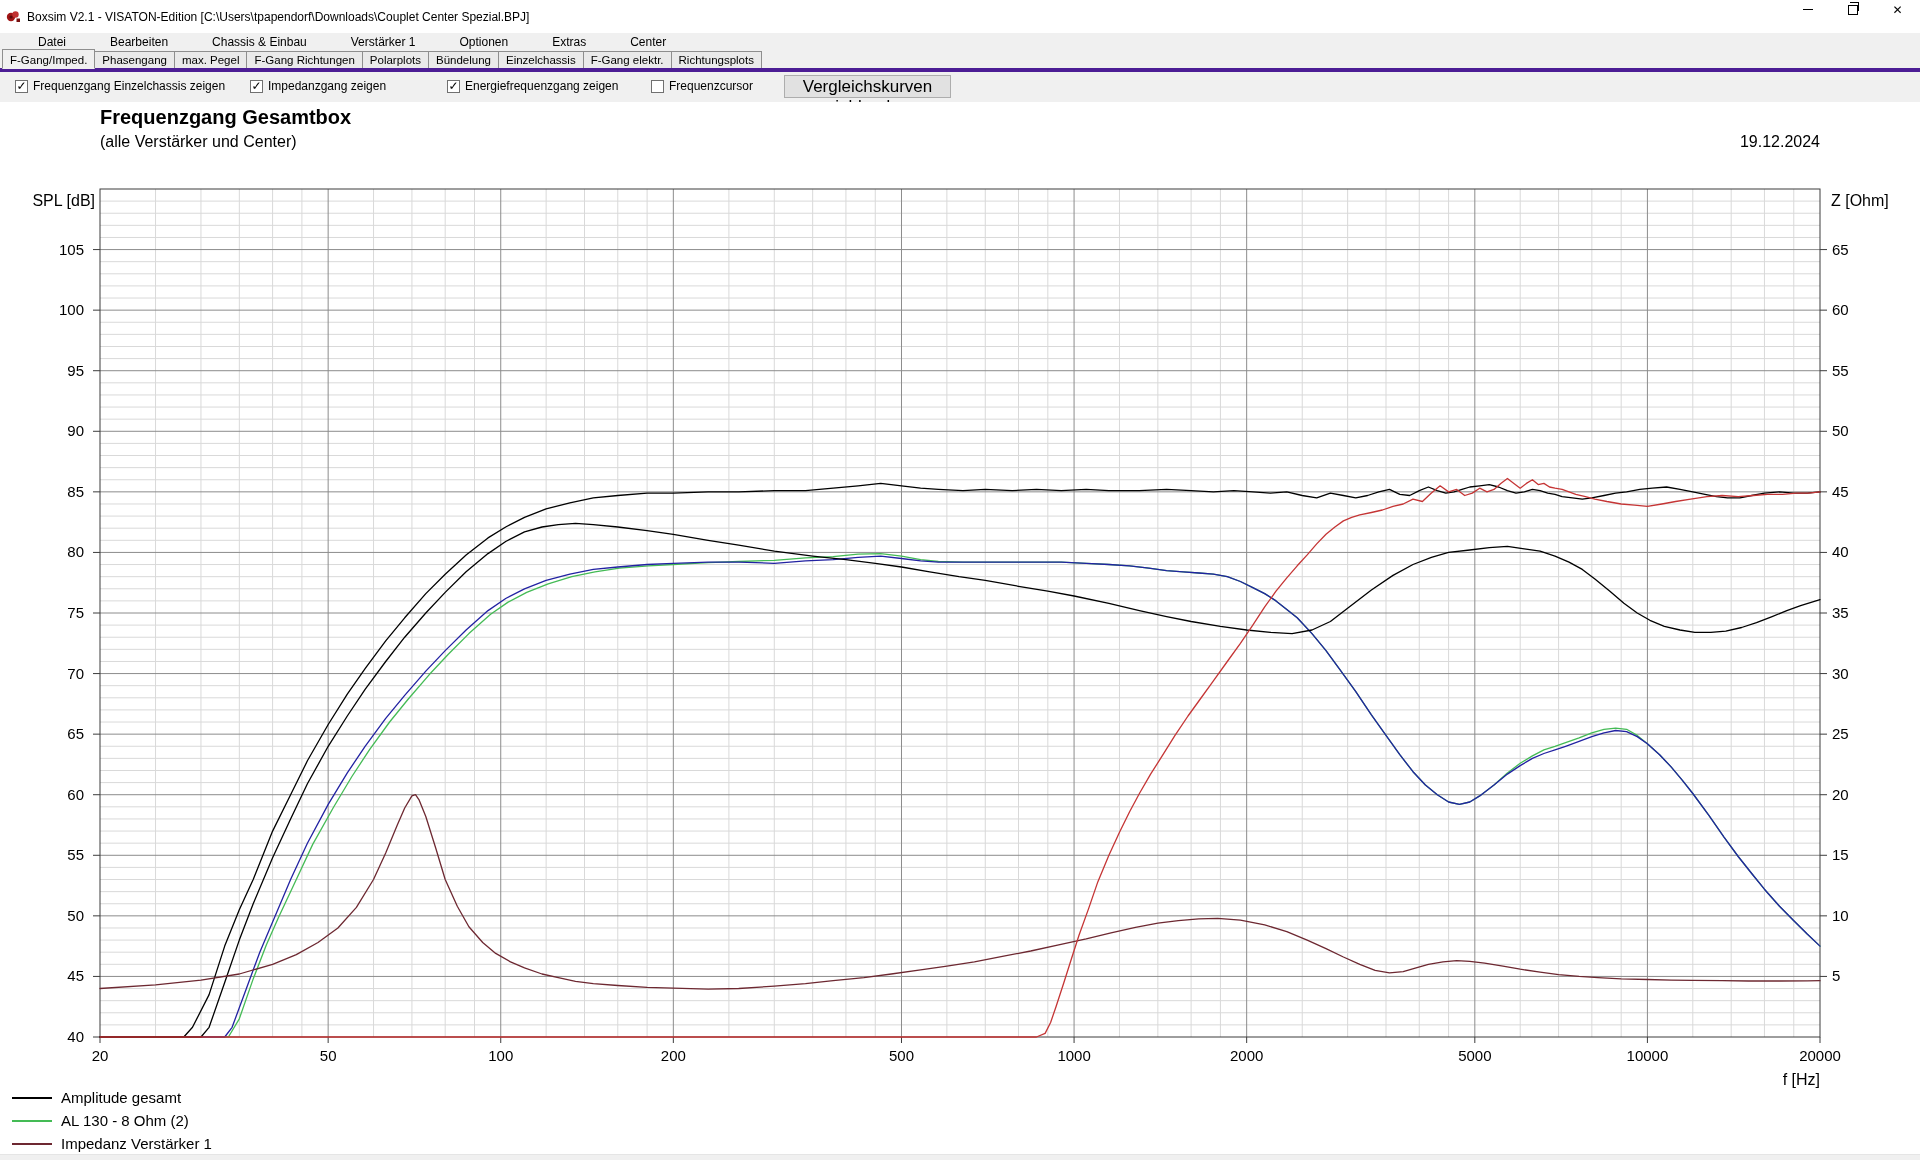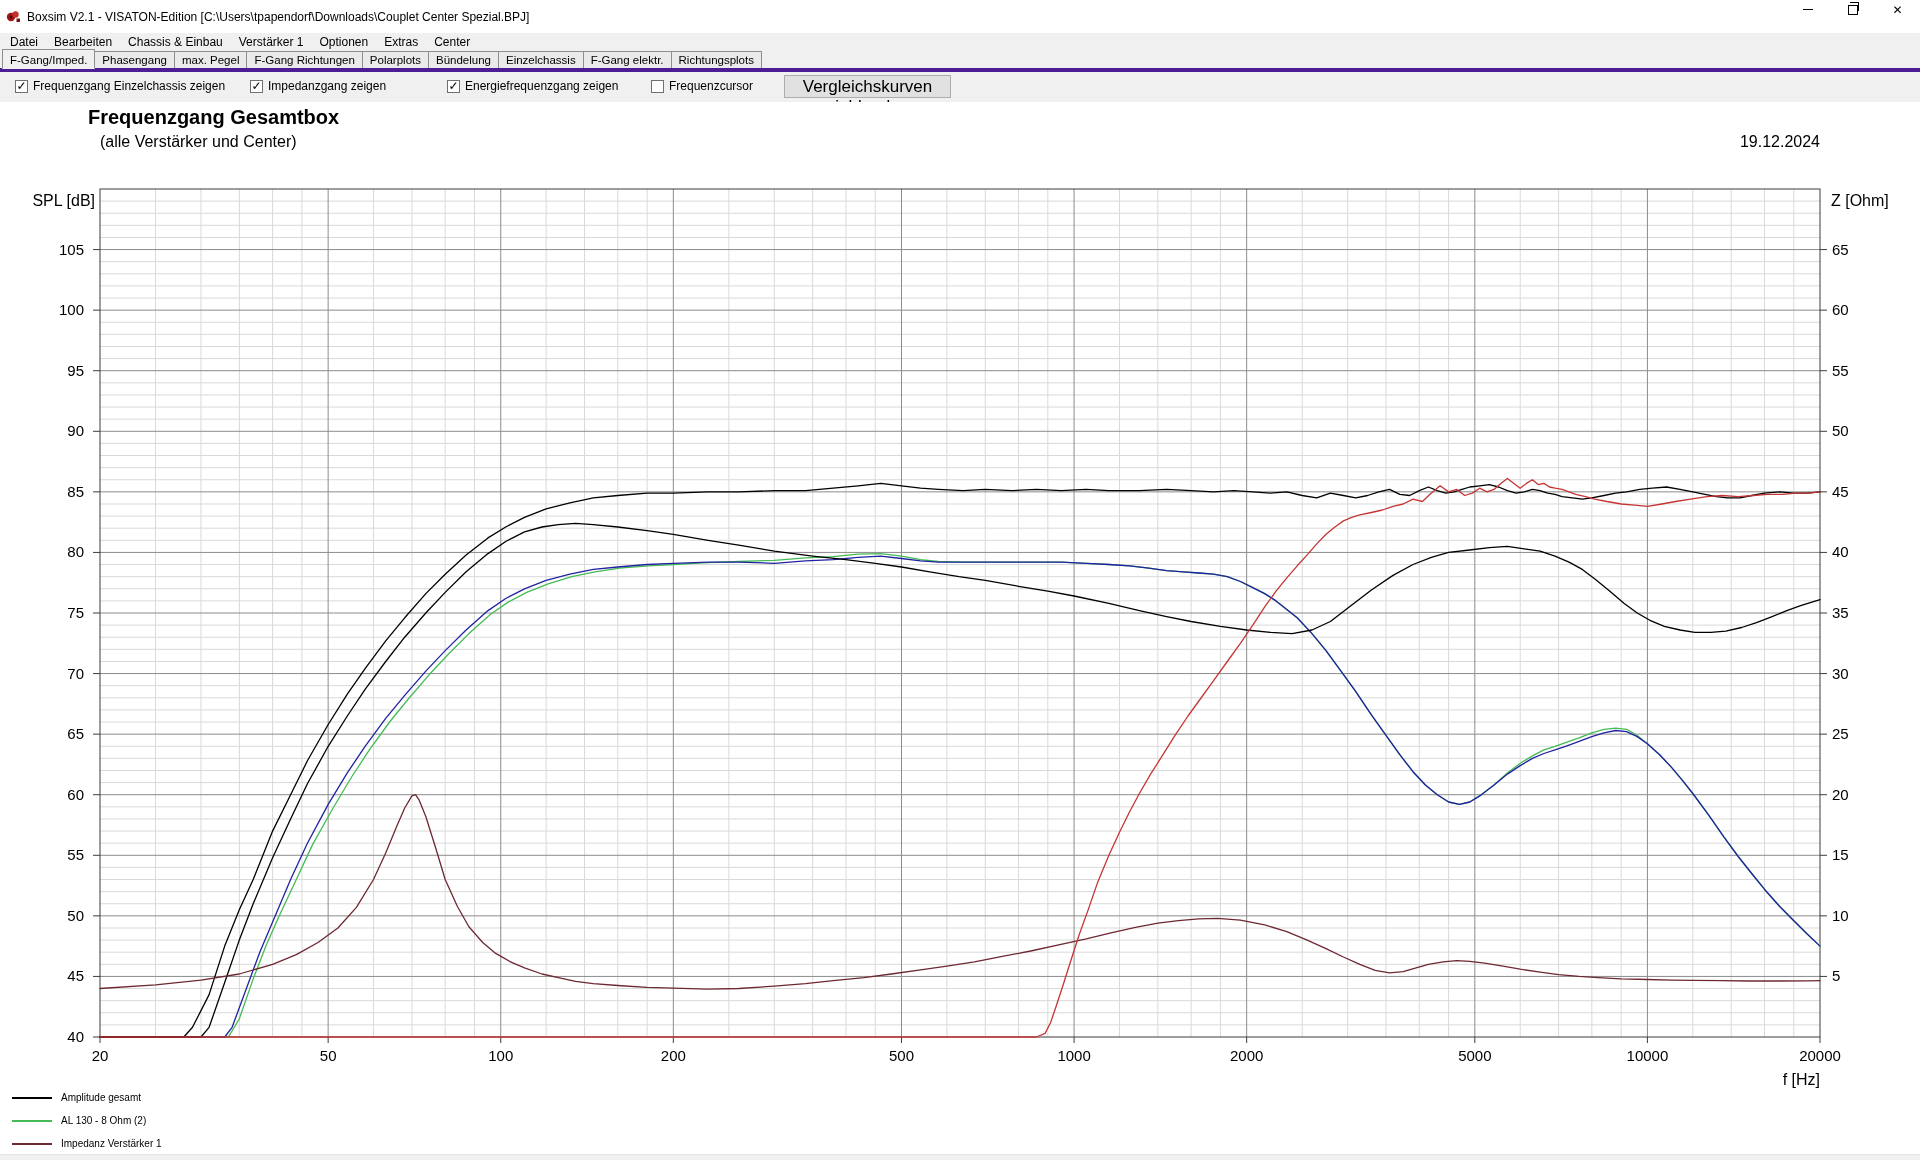--- a/index.html
+++ b/index.html
@@ -20,7 +20,7 @@
   .close-glyph{font-size:12px;}
   
   .menubar{height:17px;background:#f0f0f0;display:flex;align-items:center;padding-left:2px;}
-  .menuitem{padding:1px 8px;font-size:12px;white-space:pre;cursor:default;}
+  .menuitem{padding:1px 8px;font-size:12px;white-space:pre;cursor:default;margin-left:28px;}
   
   .tabbar{height:18px;background:#f0f0f0;display:flex;align-items:flex-end;padding-left:2px;border-bottom:4px solid #4c1d95;}
   .tab{font-size:11.5px;padding:2px 7px;border:1px solid #8e8e8e;border-bottom:none;background:#eaeaea;margin-right:-1px;white-space:pre;cursor:default;}

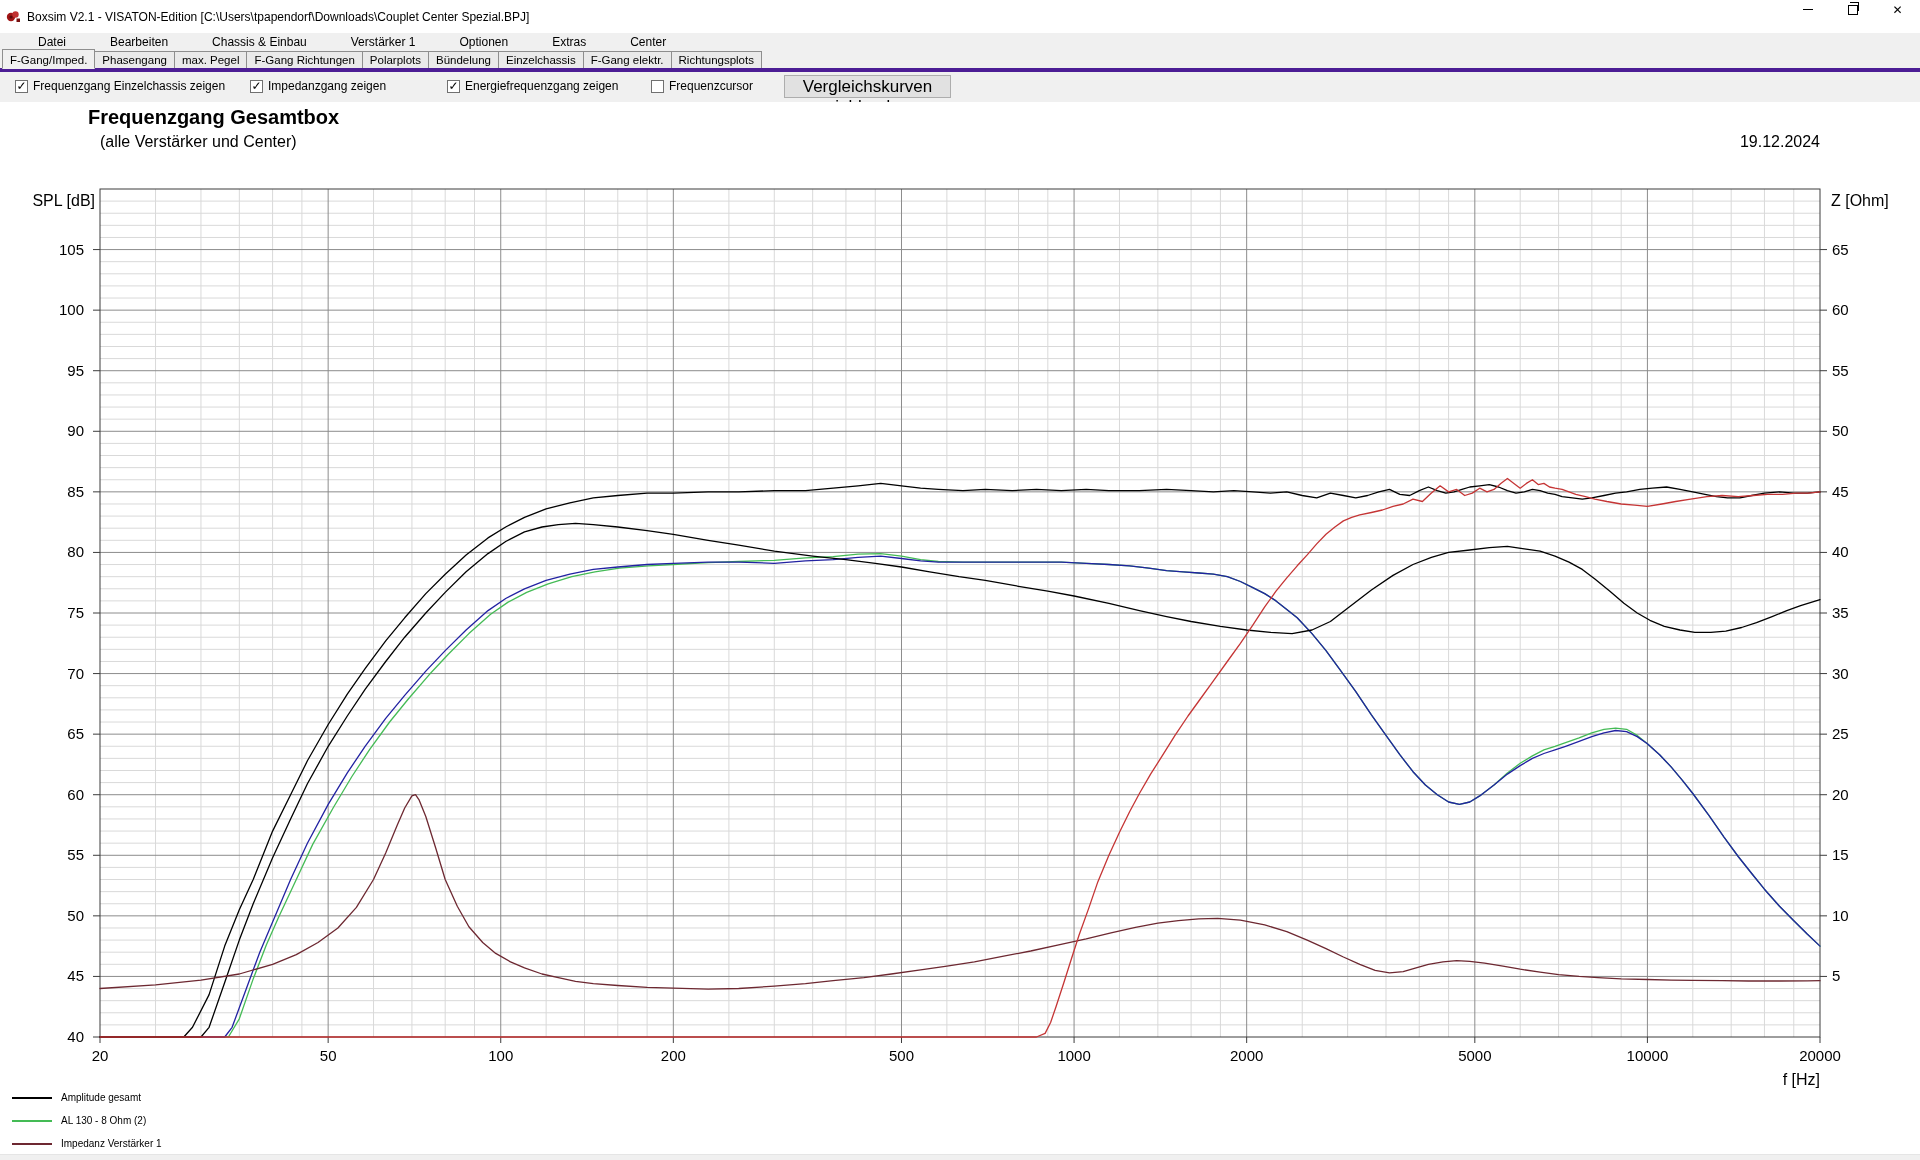--- a/index.html
+++ b/index.html
@@ -32,7 +32,7 @@
   #cmpbtn{position:absolute;left:784px;top:3px;width:167px;height:23px;background:#e1e1e1;border:1px solid #adadad;font-size:17px;font-family:"Liberation Sans",sans-serif;cursor:default;text-align:center;}
   
   .chartarea{position:relative;height:1052px;background:#fff;}
-  .charttitle{position:absolute;left:88px;top:4px;font-size:20px;font-weight:bold;}
+  .charttitle{position:absolute;left:100px;top:4px;font-size:20px;font-weight:bold;}
   .chartsub{position:absolute;left:100px;top:31px;font-size:16px;}
   .chartdate{position:absolute;right:100px;top:31px;font-size:16px;}
   #plot{position:absolute;left:0;top:0;}

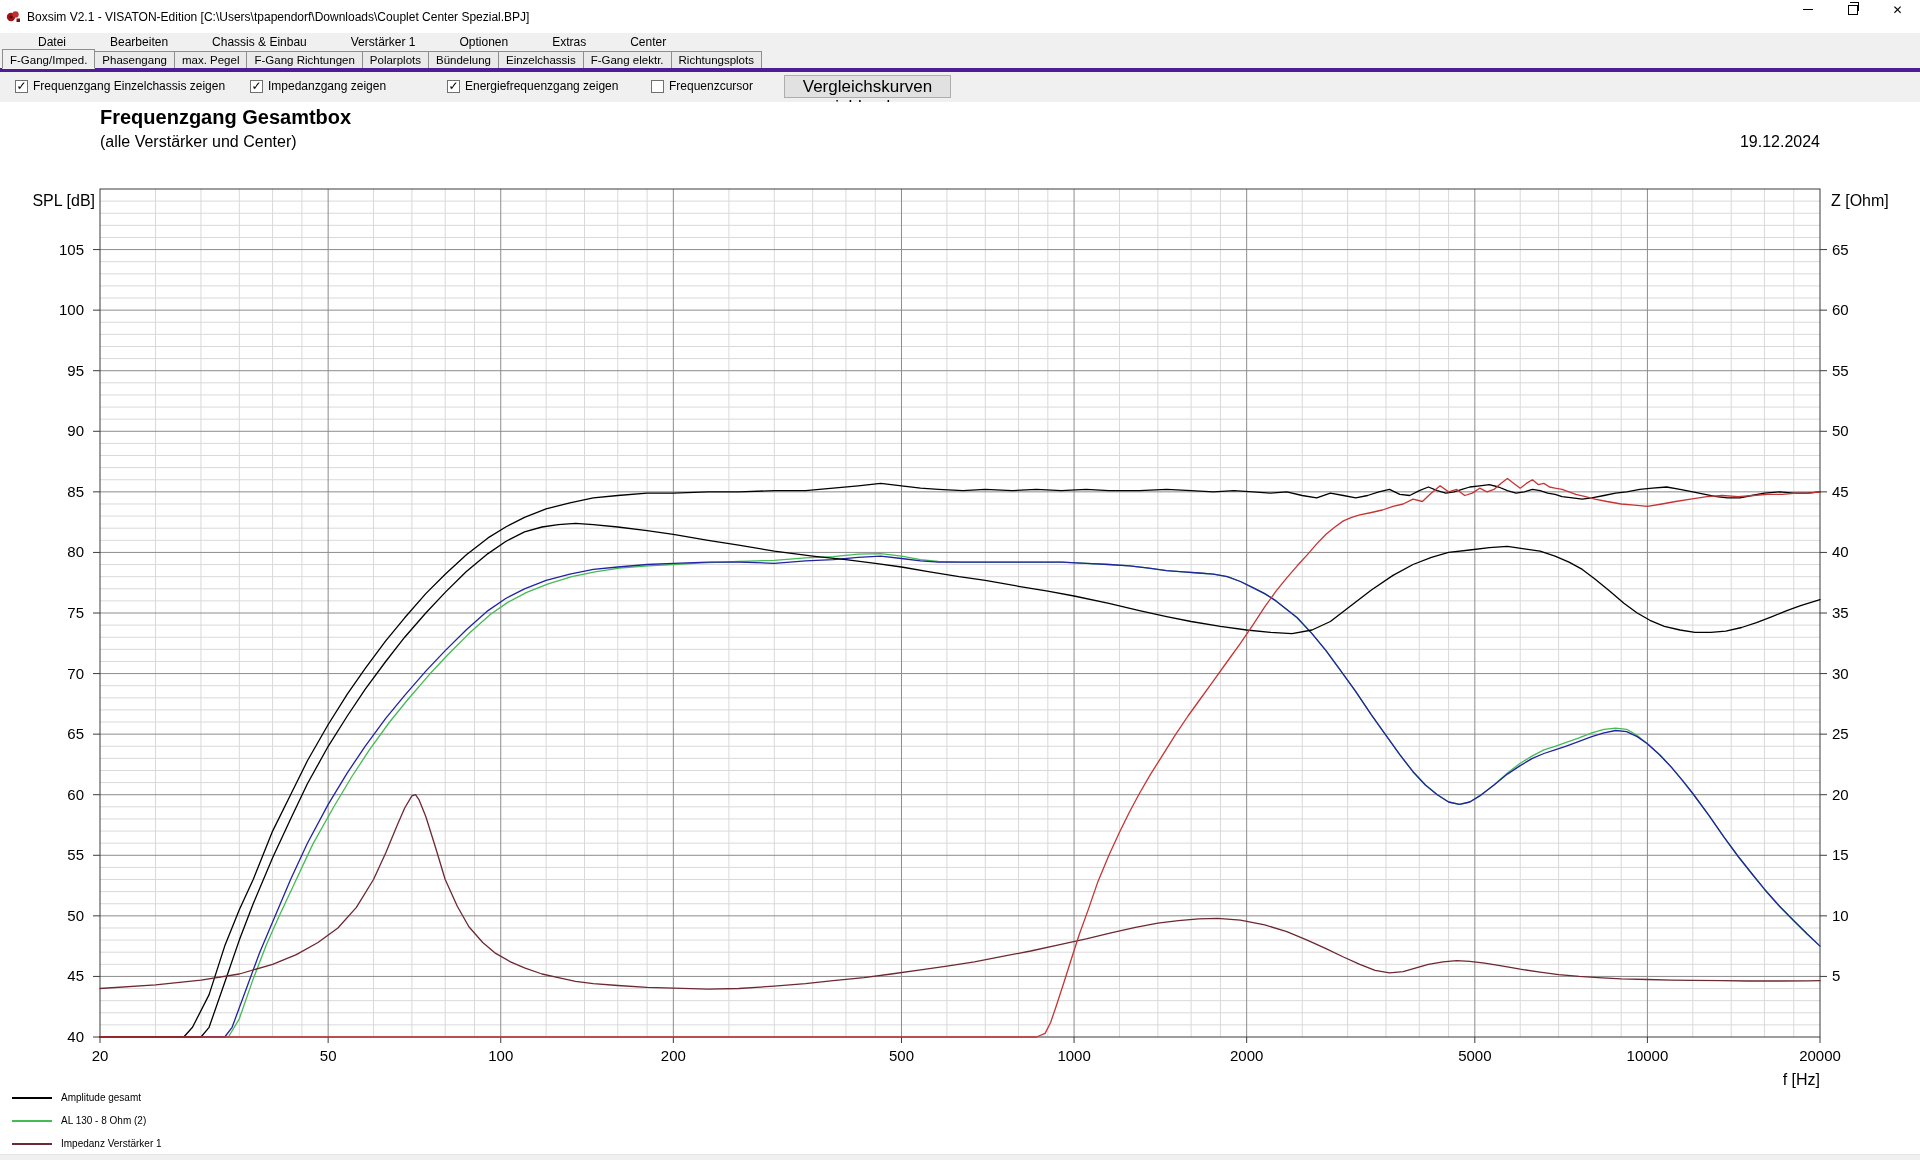--- a/index.html
+++ b/index.html
@@ -38,7 +38,7 @@
   #plot{position:absolute;left:0;top:0;}
   #plot text{font-family:"Liberation Sans",sans-serif;font-size:15px;fill:#000;}
   #plot text.axtitle{font-size:16px;}
-  .legend{position:absolute;font-size:10px;}
+  .legend{position:absolute;font-size:15px;}
   .legend-left{left:12px;top:984px;}
   .legend-right{left:975px;top:984px;}
   .lrow{display:flex;align-items:center;height:23px;}

